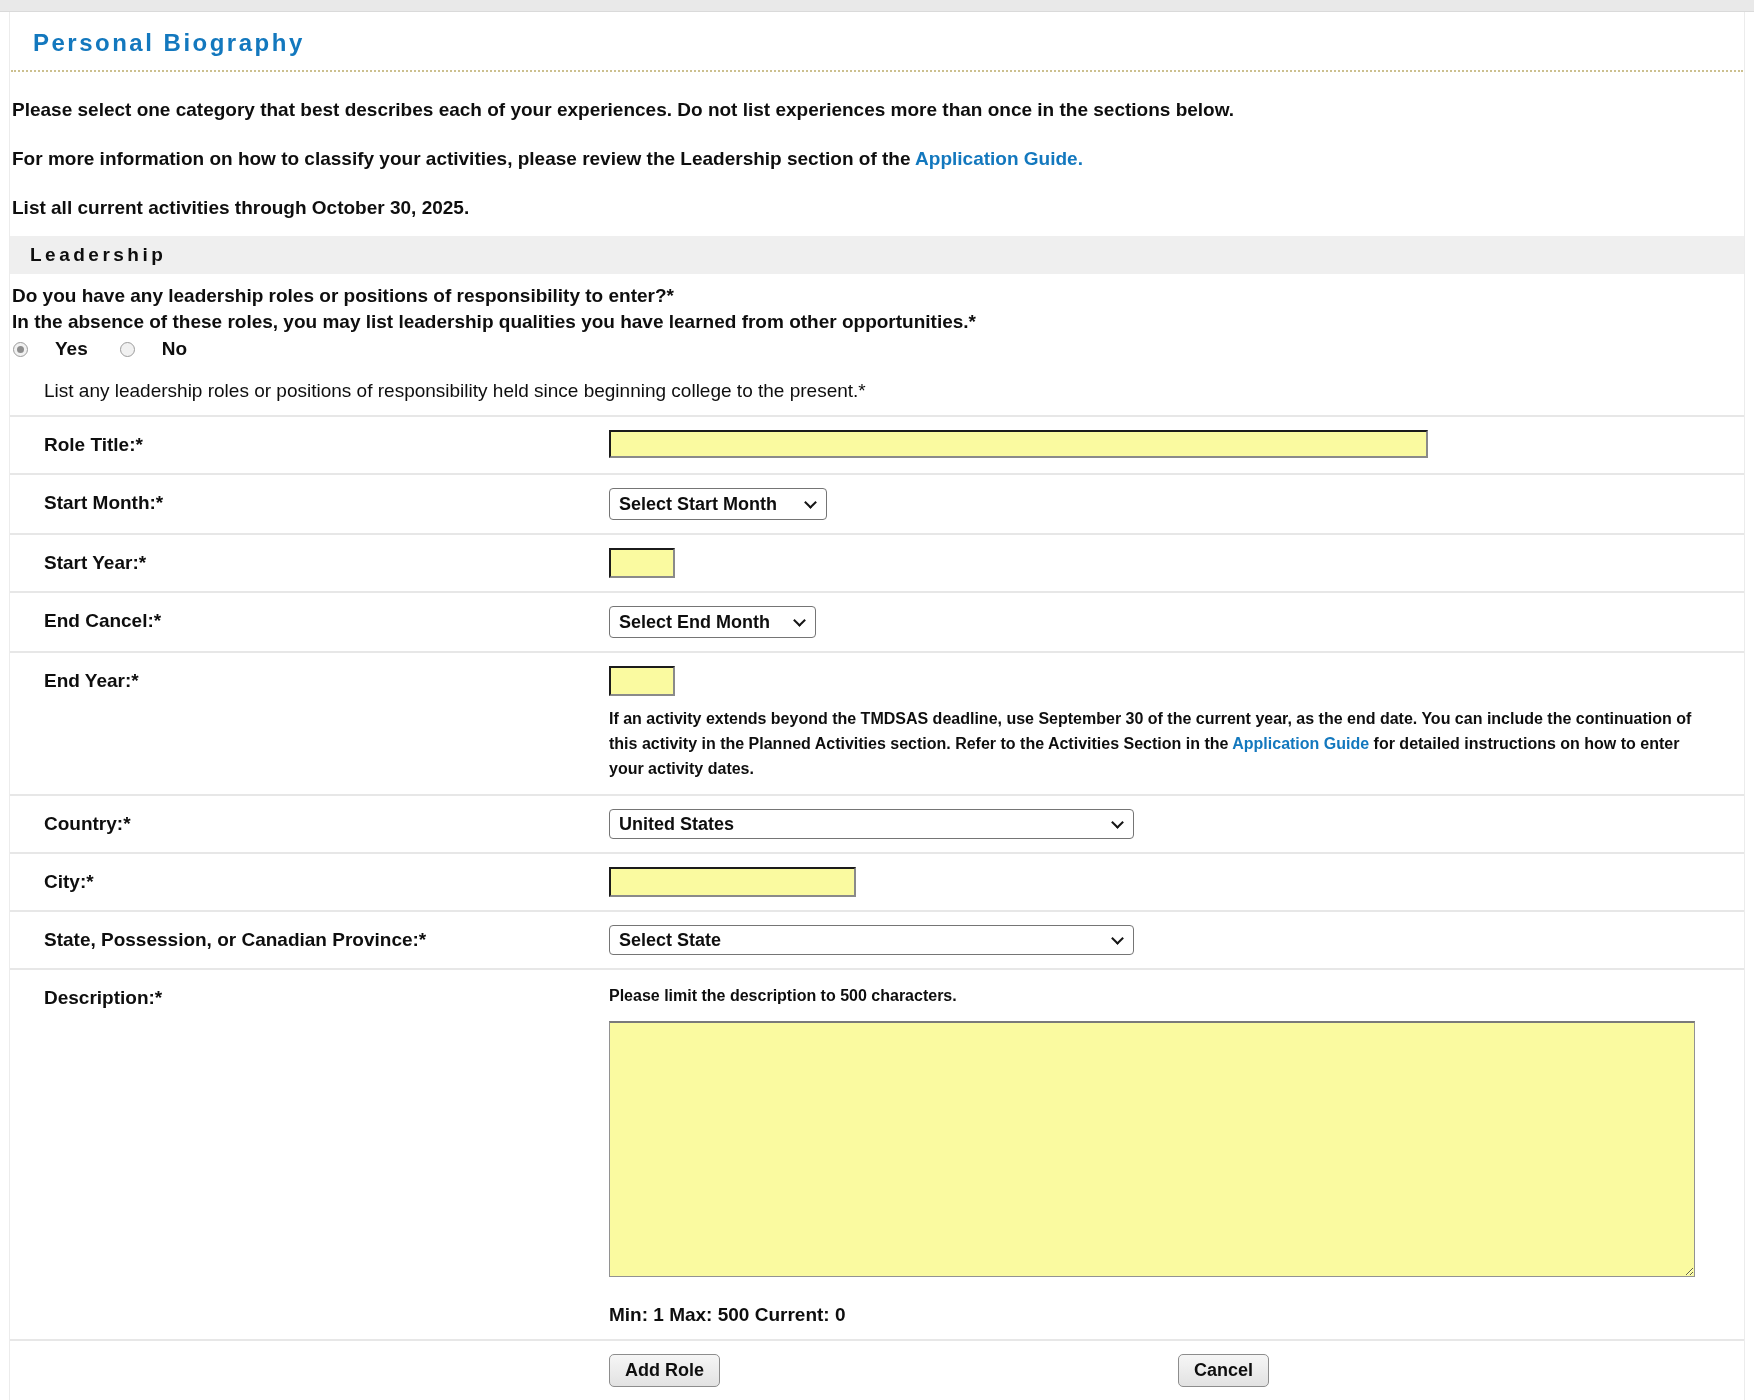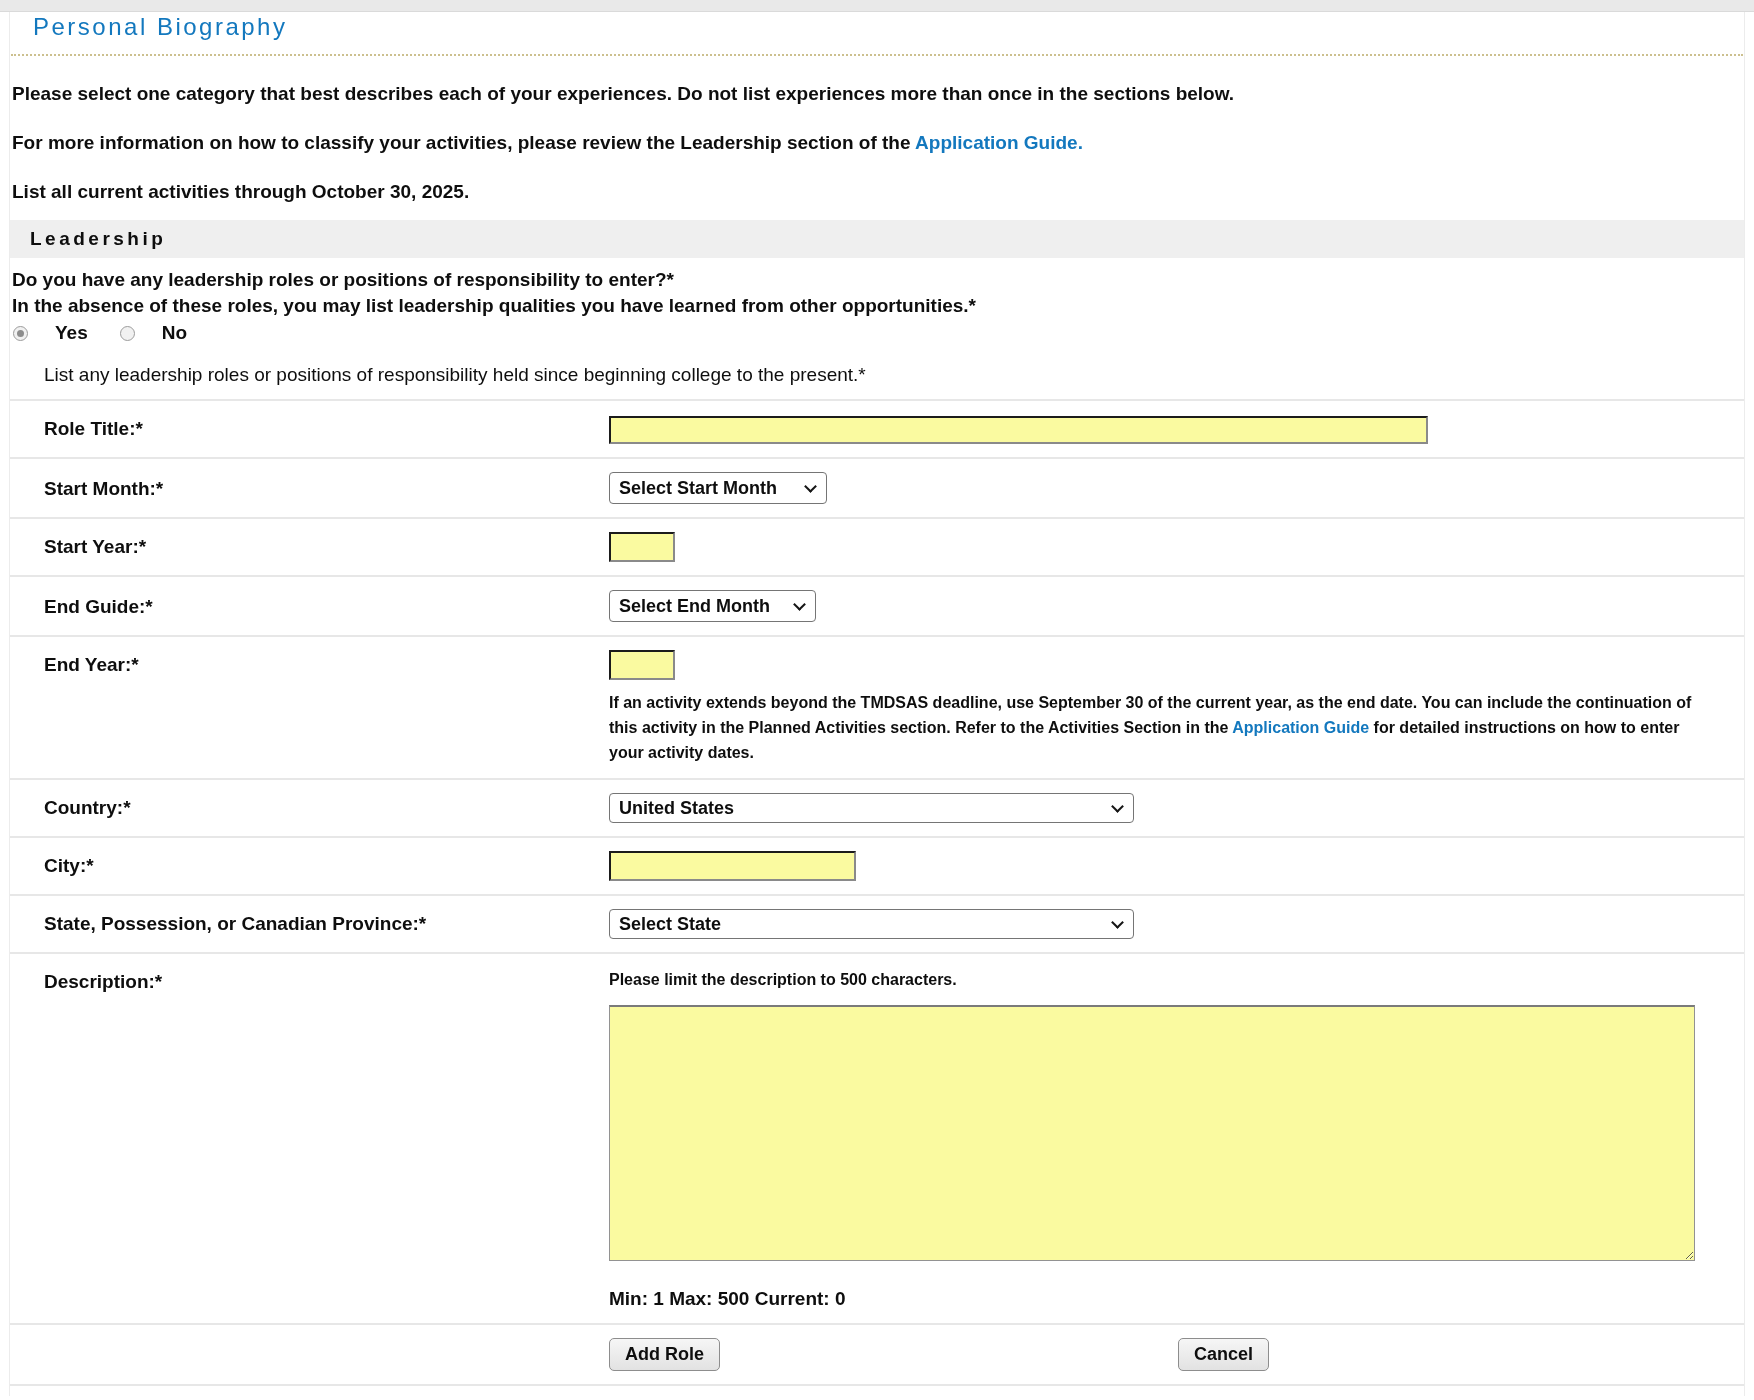--- a/index.html
+++ b/index.html
@@ -15,8 +15,8 @@
   .page { margin: 0 9px; border-left: 1px solid #ececec; border-right: 1px solid #ececec; min-height: 1380px; padding-bottom: 10px; }
 
   .page-title {
-    color: #1378BE; font-size: 24px; font-weight: normal; letter-spacing: 2.5px;
-    margin: 0; padding: 1px 0 13px 23px;
+    color: #1378BE; font-size: 24px; font-weight: bold; letter-spacing: 2.5px;
+    margin: 0; padding: 17px 0 13px 23px;
   }
   .dotted-rule { border-bottom: 2px dotted #ccc08f; height: 0; margin: 0 1px; }
 

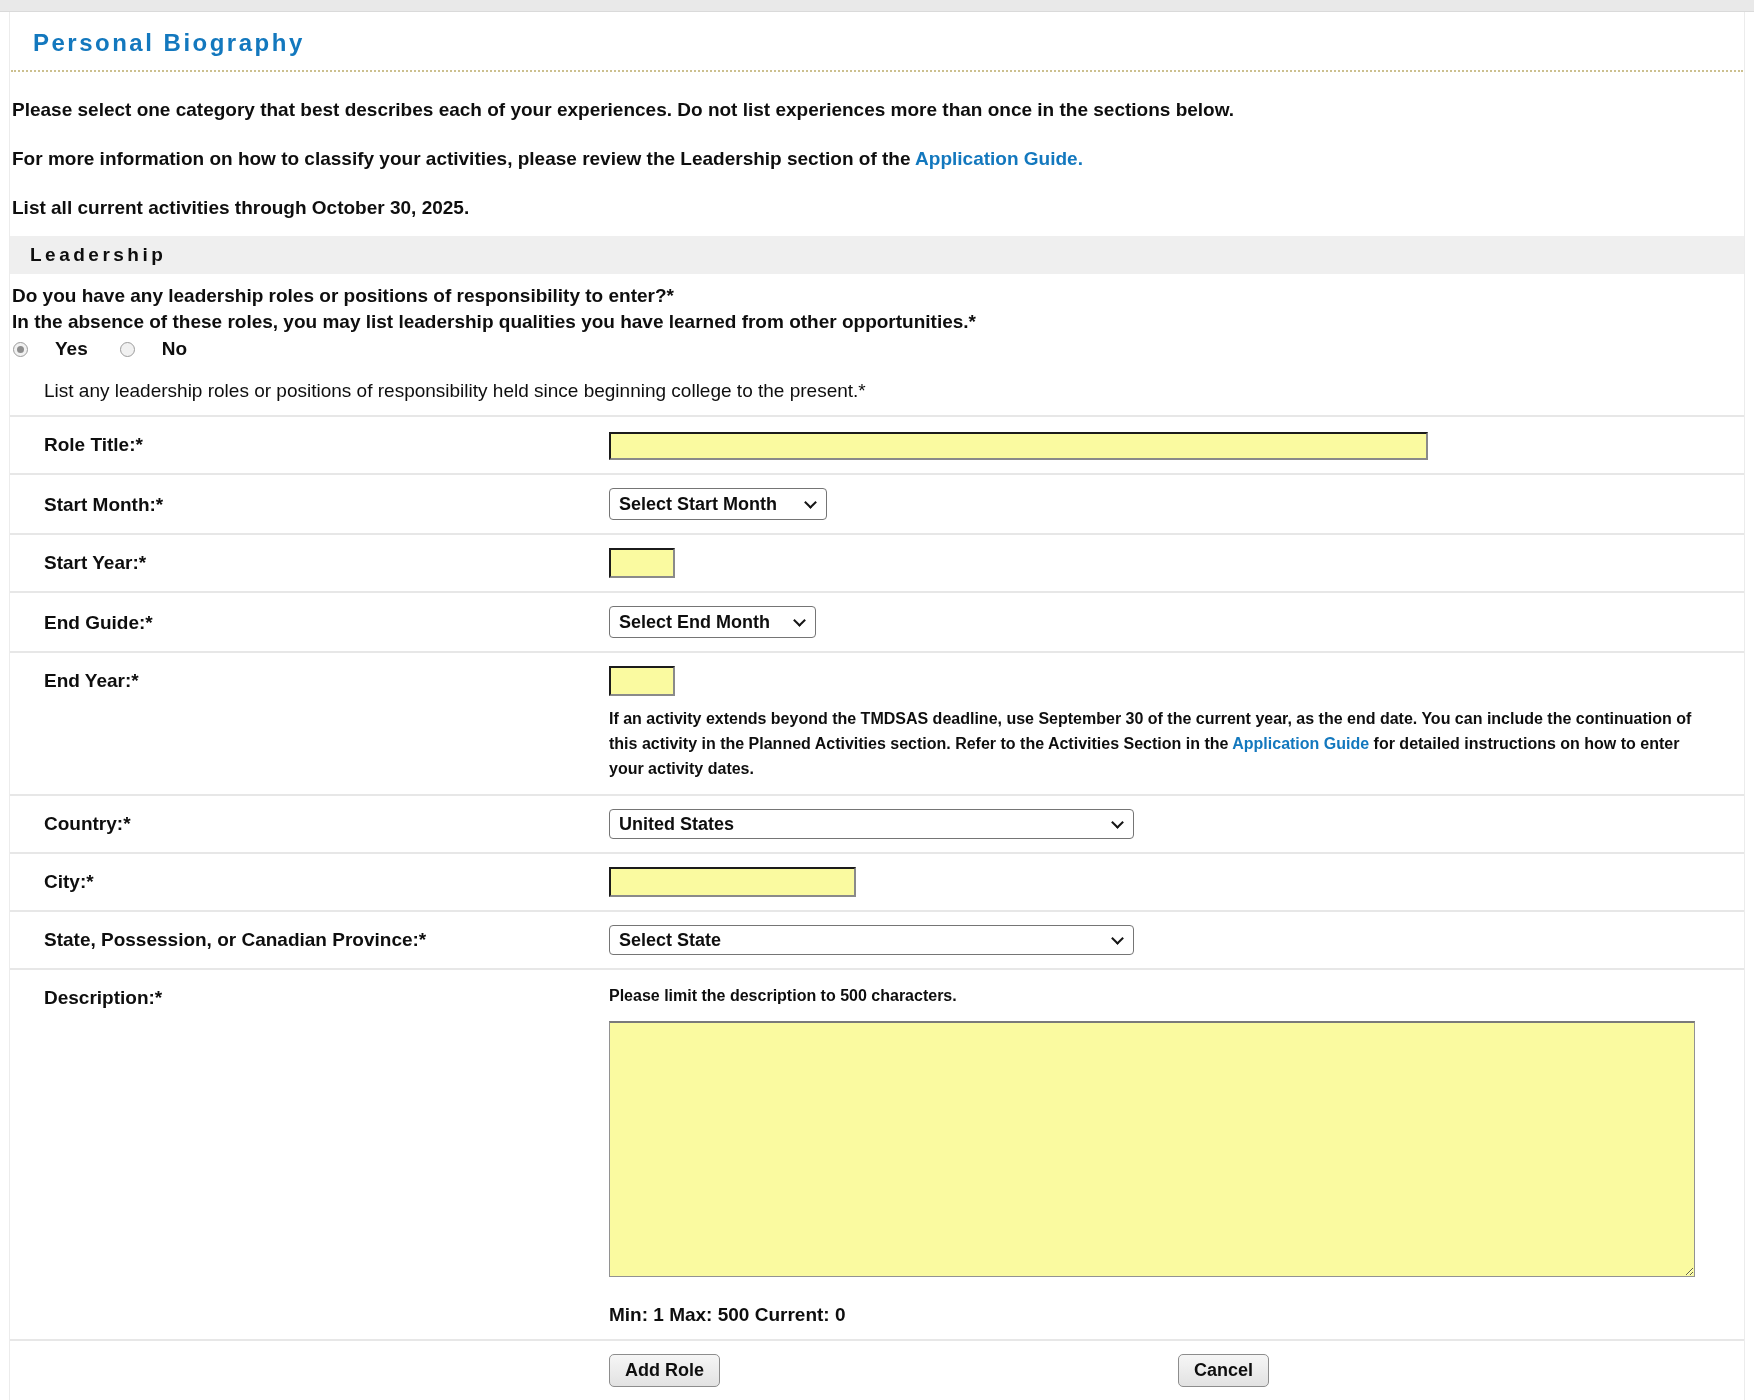--- a/index.html
+++ b/index.html
@@ -42,7 +42,7 @@
   .radio-label { margin: 0 6px 0 1px; }
   .list-instruction { font-size: 19px; font-weight: normal; margin: 20px 0 13px 0; padding-left: 34px; }
 
-  .form-row { display: flex; align-items: flex-end; border-top: 2px solid #e7e7e7; padding: 13px 0; }
+  .form-row { display: flex; align-items: flex-start; border-top: 2px solid #e7e7e7; padding: 13px 0; }
   .form-row.top { align-items: flex-start; }
   .form-end { border-top: 2px solid #e7e7e7; }
   .col-label { width: 599px; flex-shrink: 0; padding-left: 34px; font-size: 19px; font-weight: bold; line-height: 30px; }

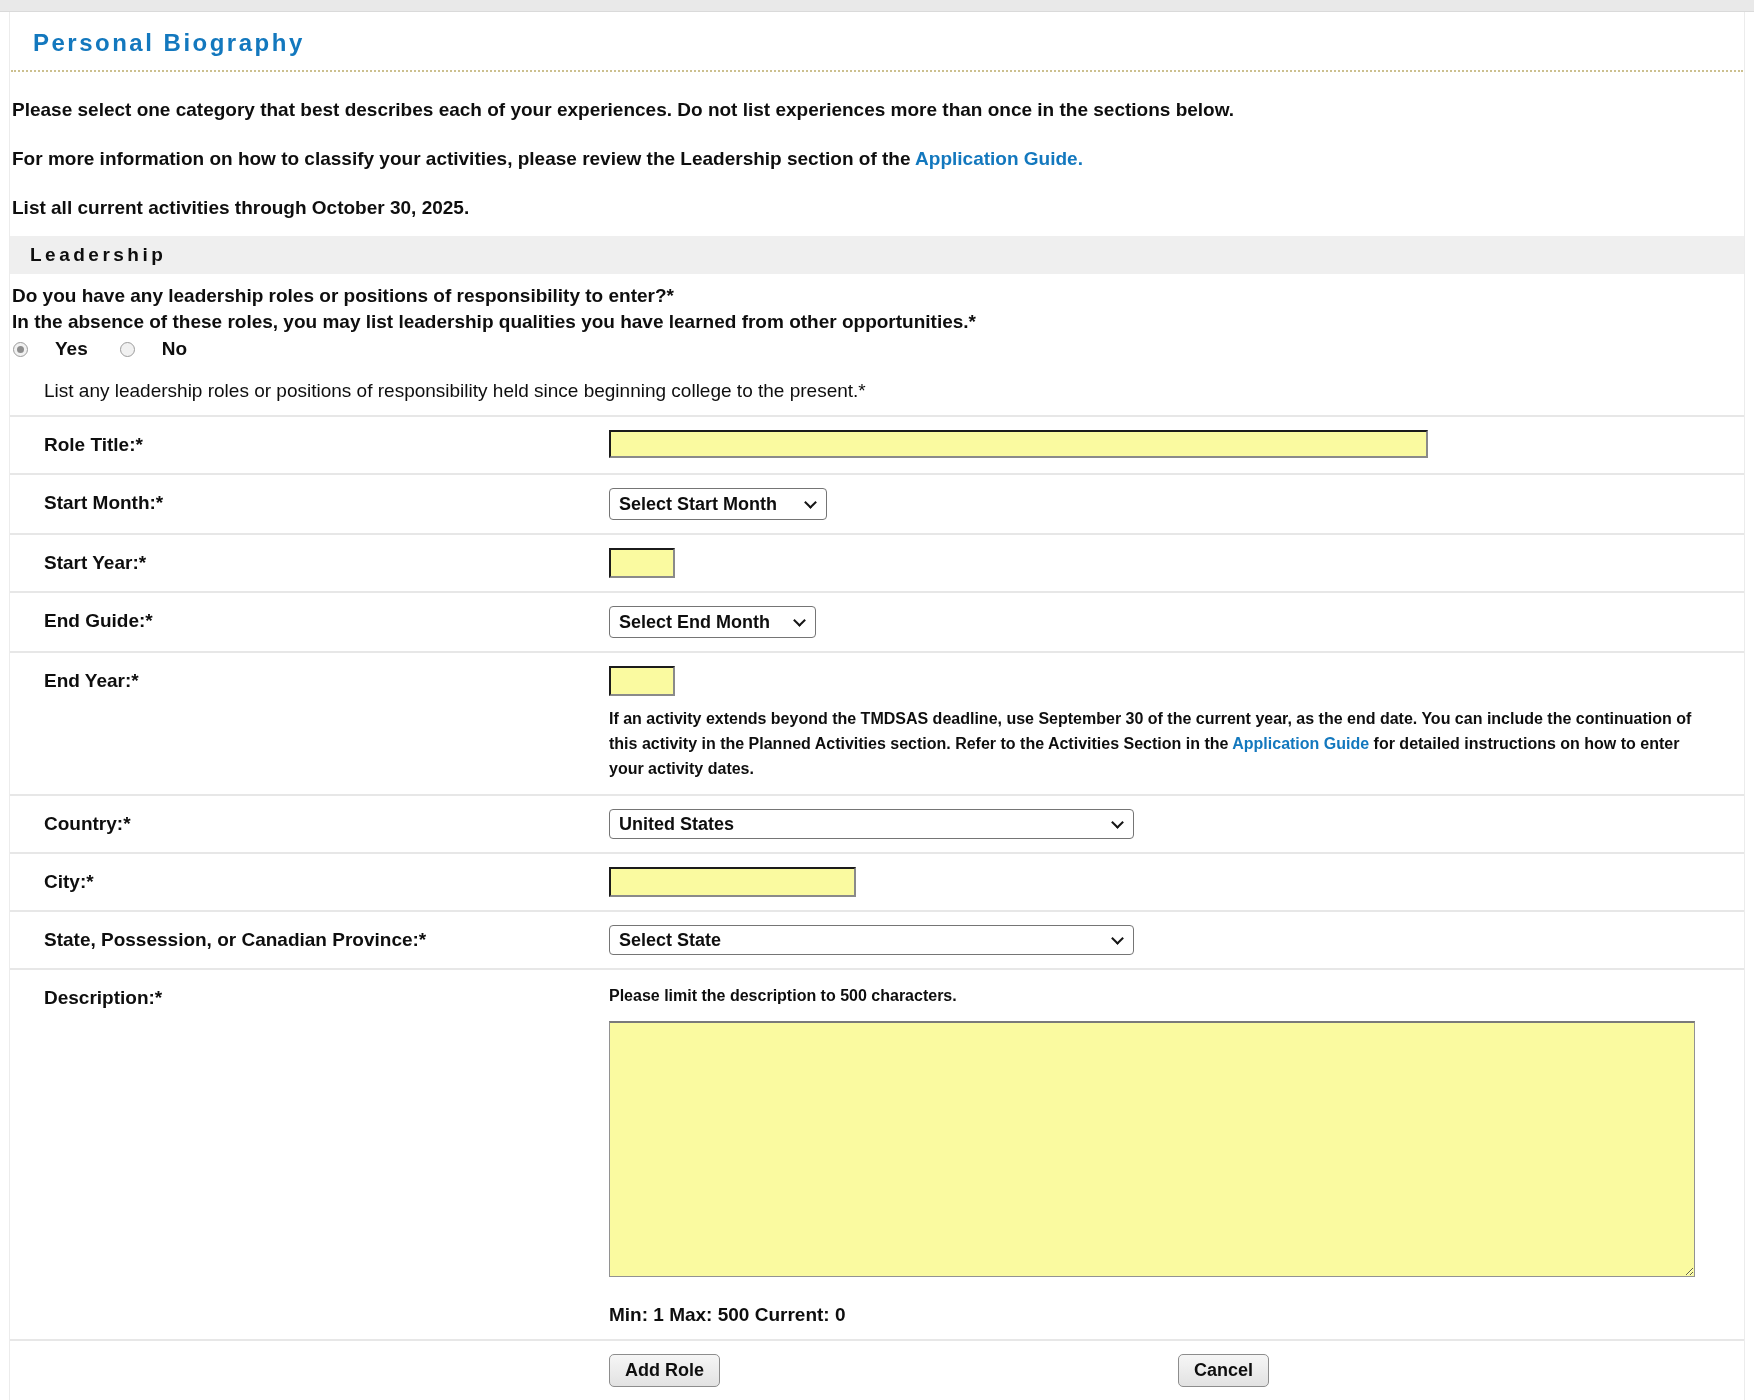--- a/index.html
+++ b/index.html
@@ -152,7 +152,7 @@
   </div>
 
   <div class="form-row">
-    <div class="col-label">End Guide:*</div>
+    <div class="col-label">End Cancel:*</div>
     <div class="col-control">
       <span class="sel-wrap">
         <select class="ui-select w-month-end">

